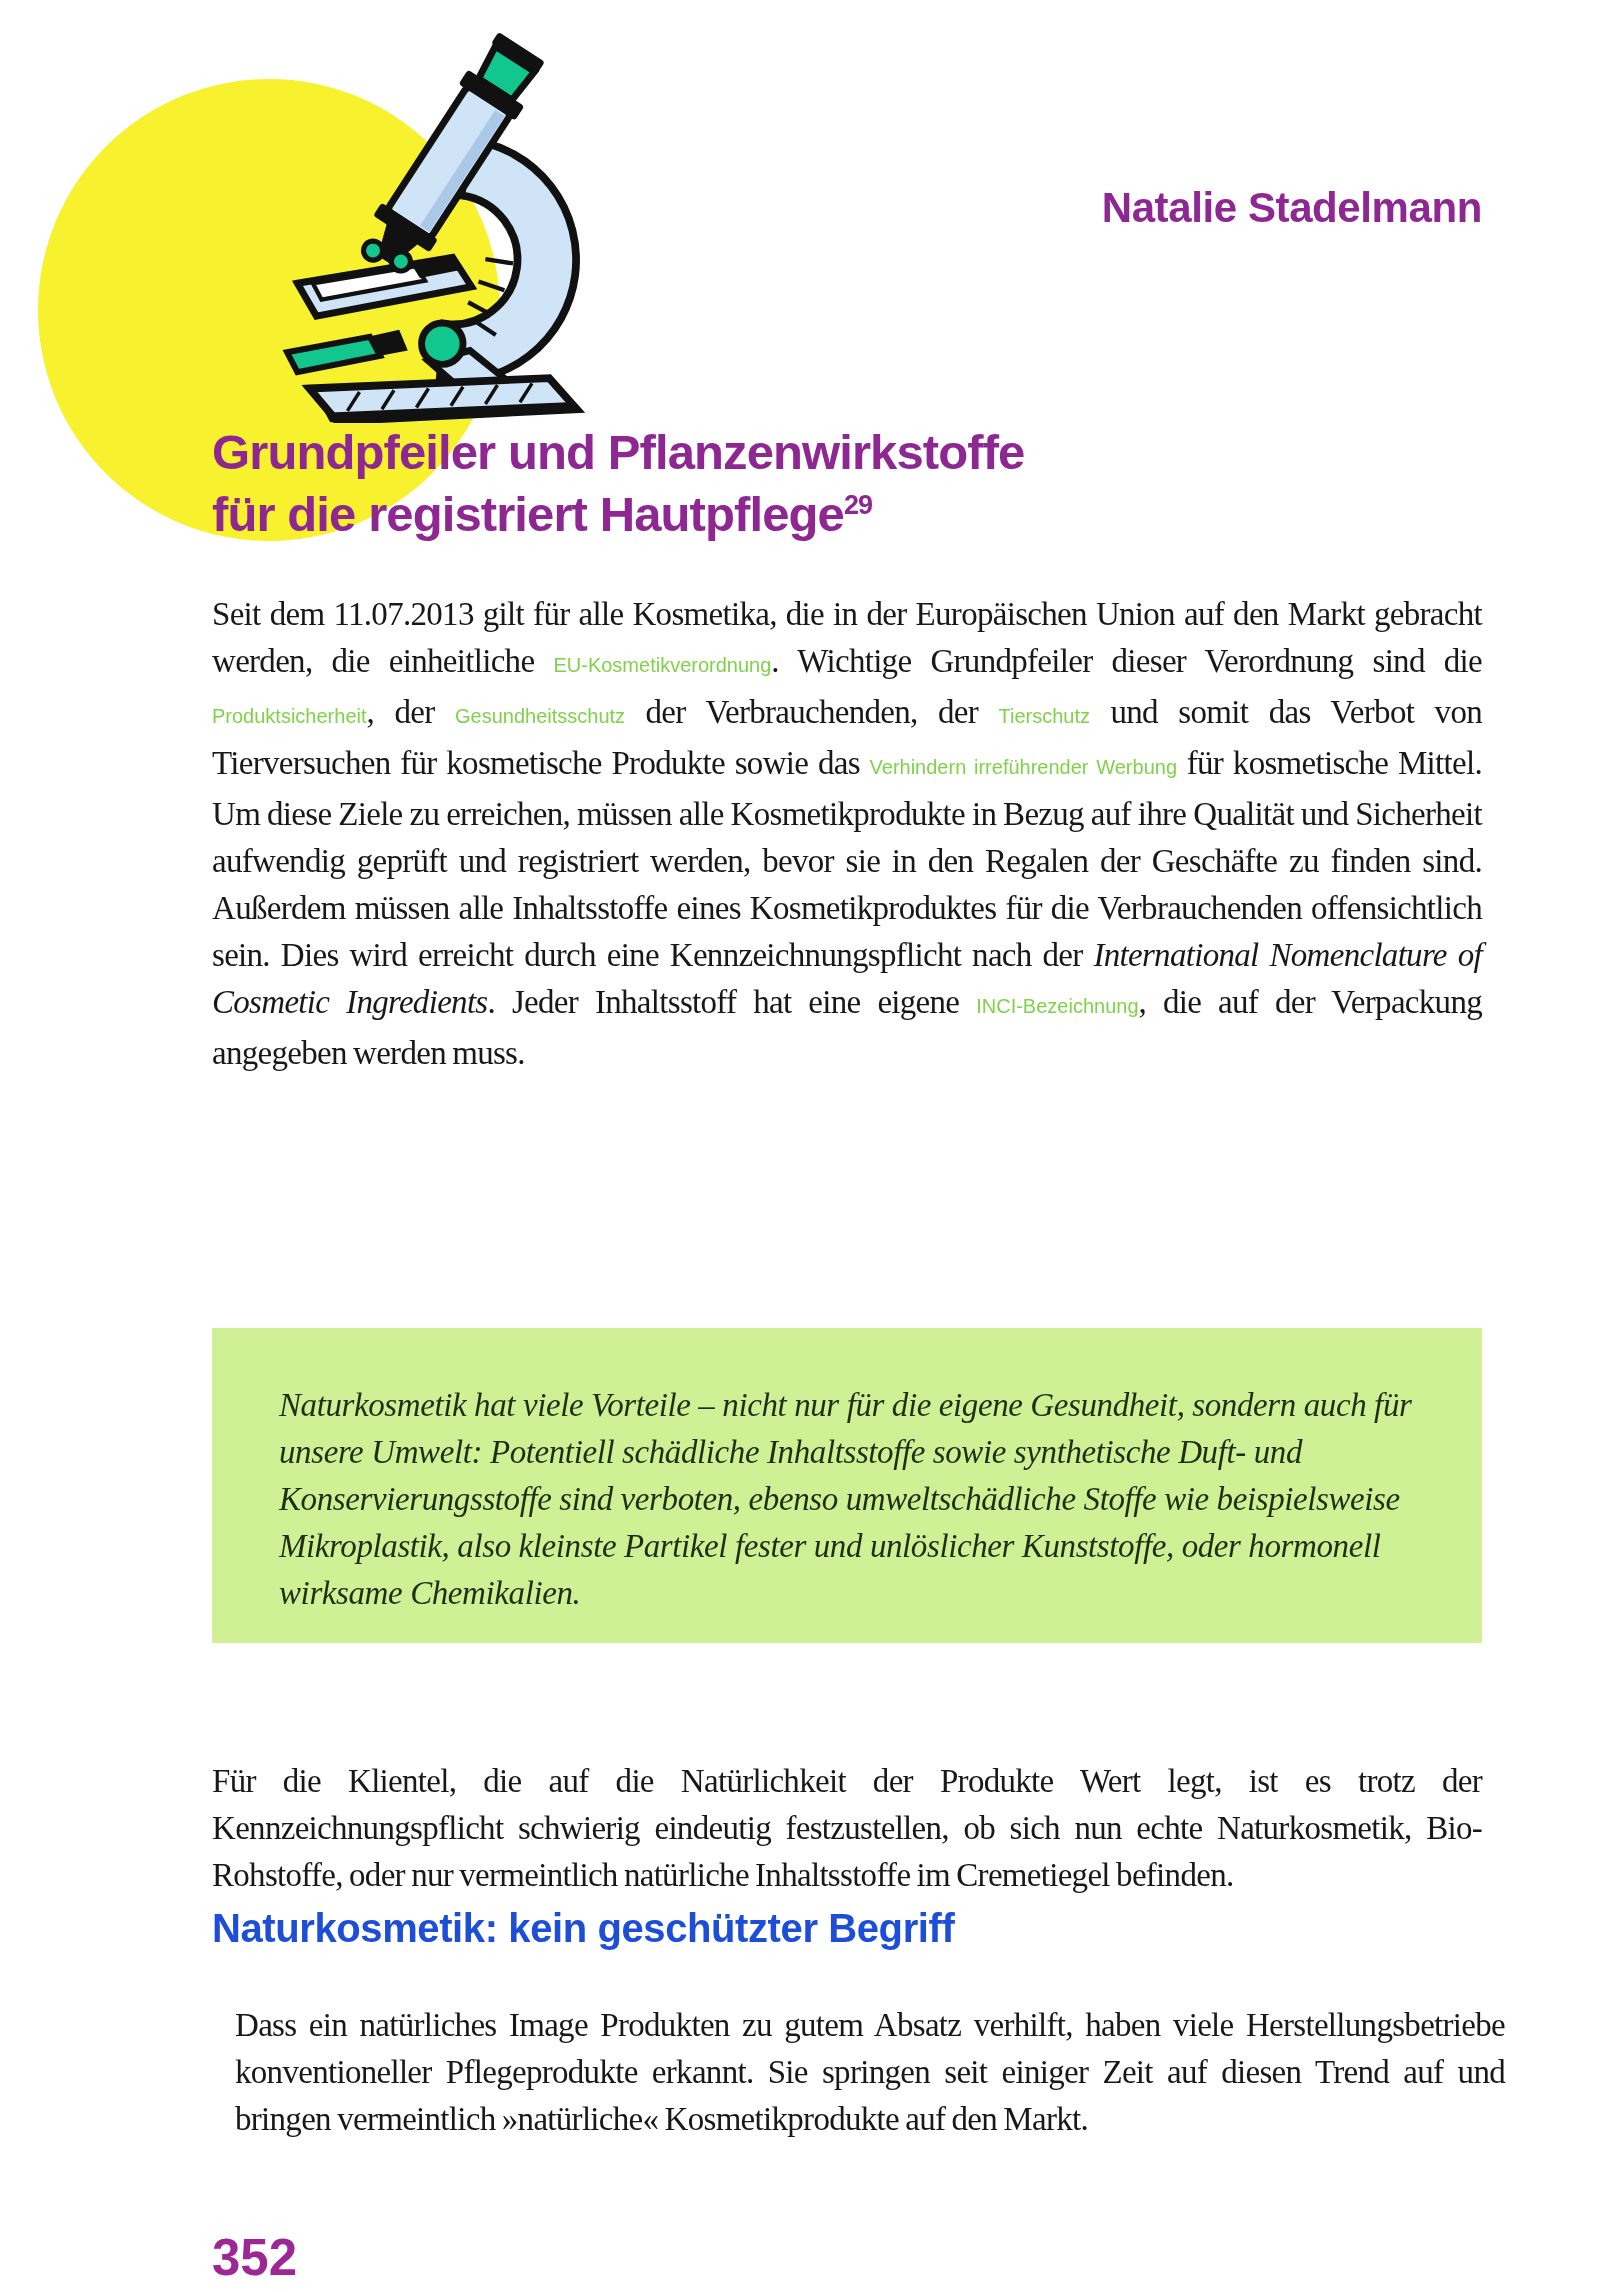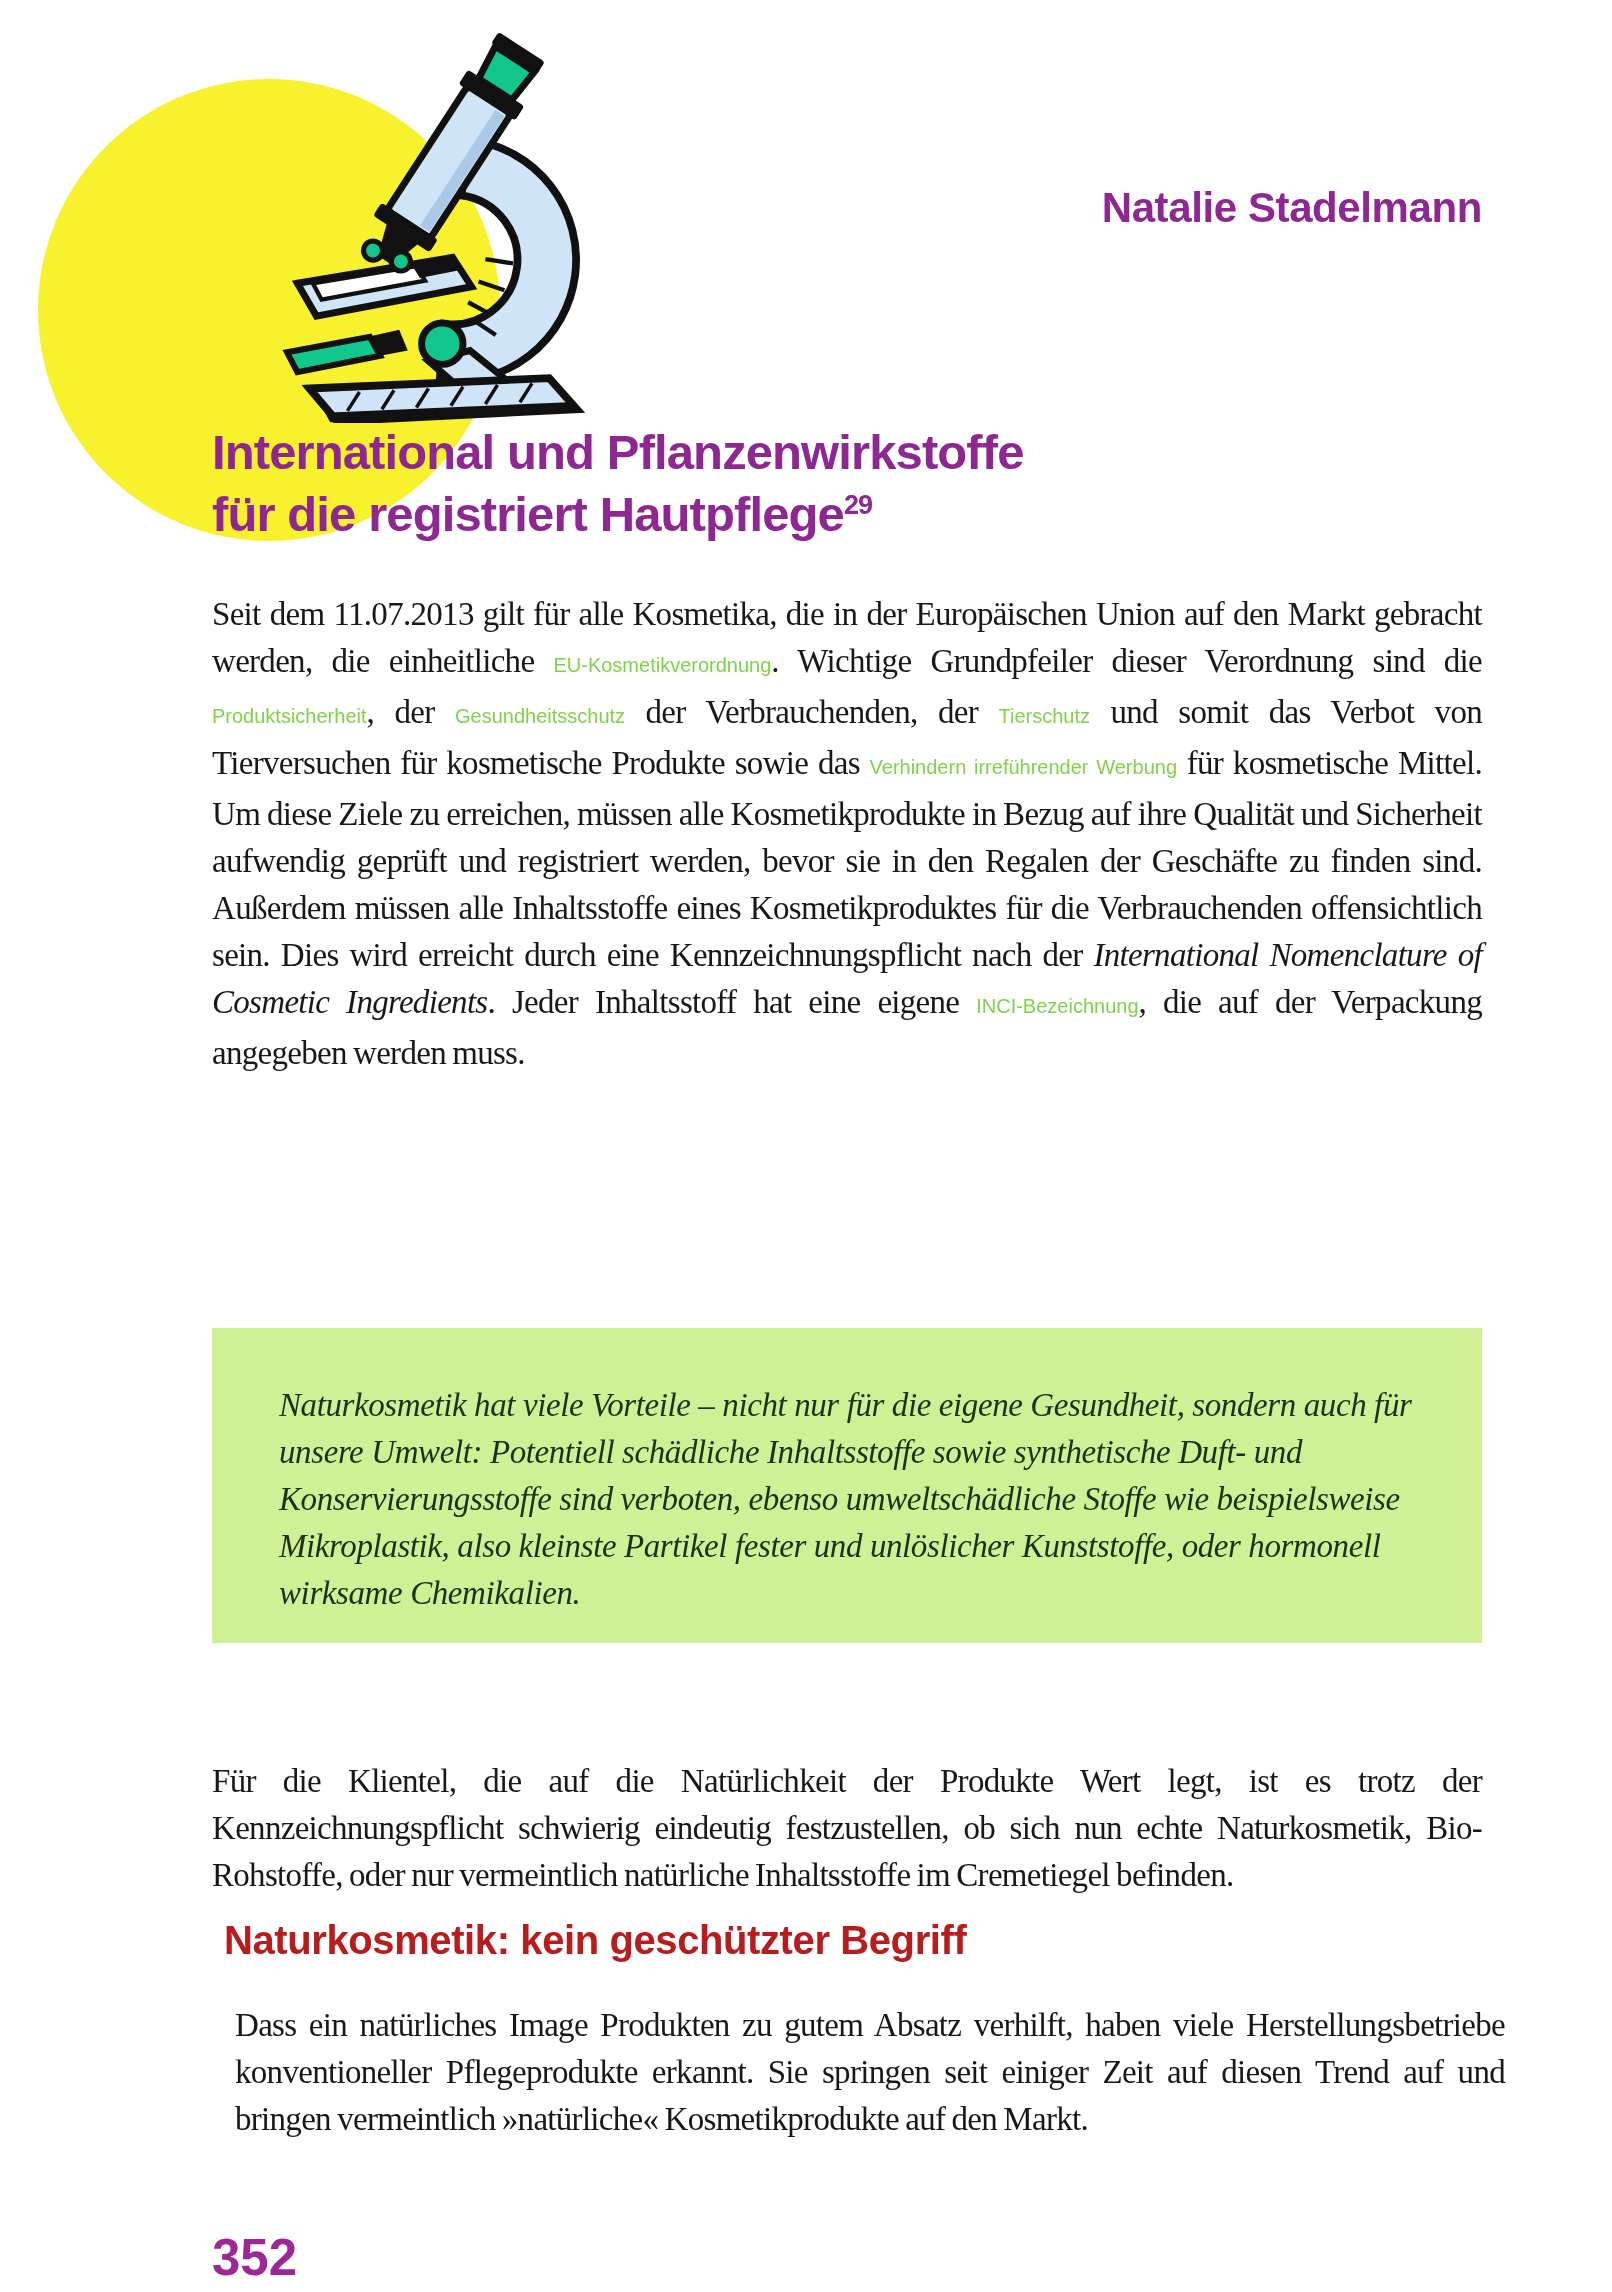--- a/index.html
+++ b/index.html
@@ -113,7 +113,7 @@
   <div class="author">Natalie Stadelmann</div>
 
   <h1 class="title">
-    <span>International und Pflanzenwirkstoffe</span><br>
+    <span>Grundpfeiler und Pflanzenwirkstoffe</span><br>
     <span>für die registriert Hautpflege</span><sup>29</sup>
   </h1>
 

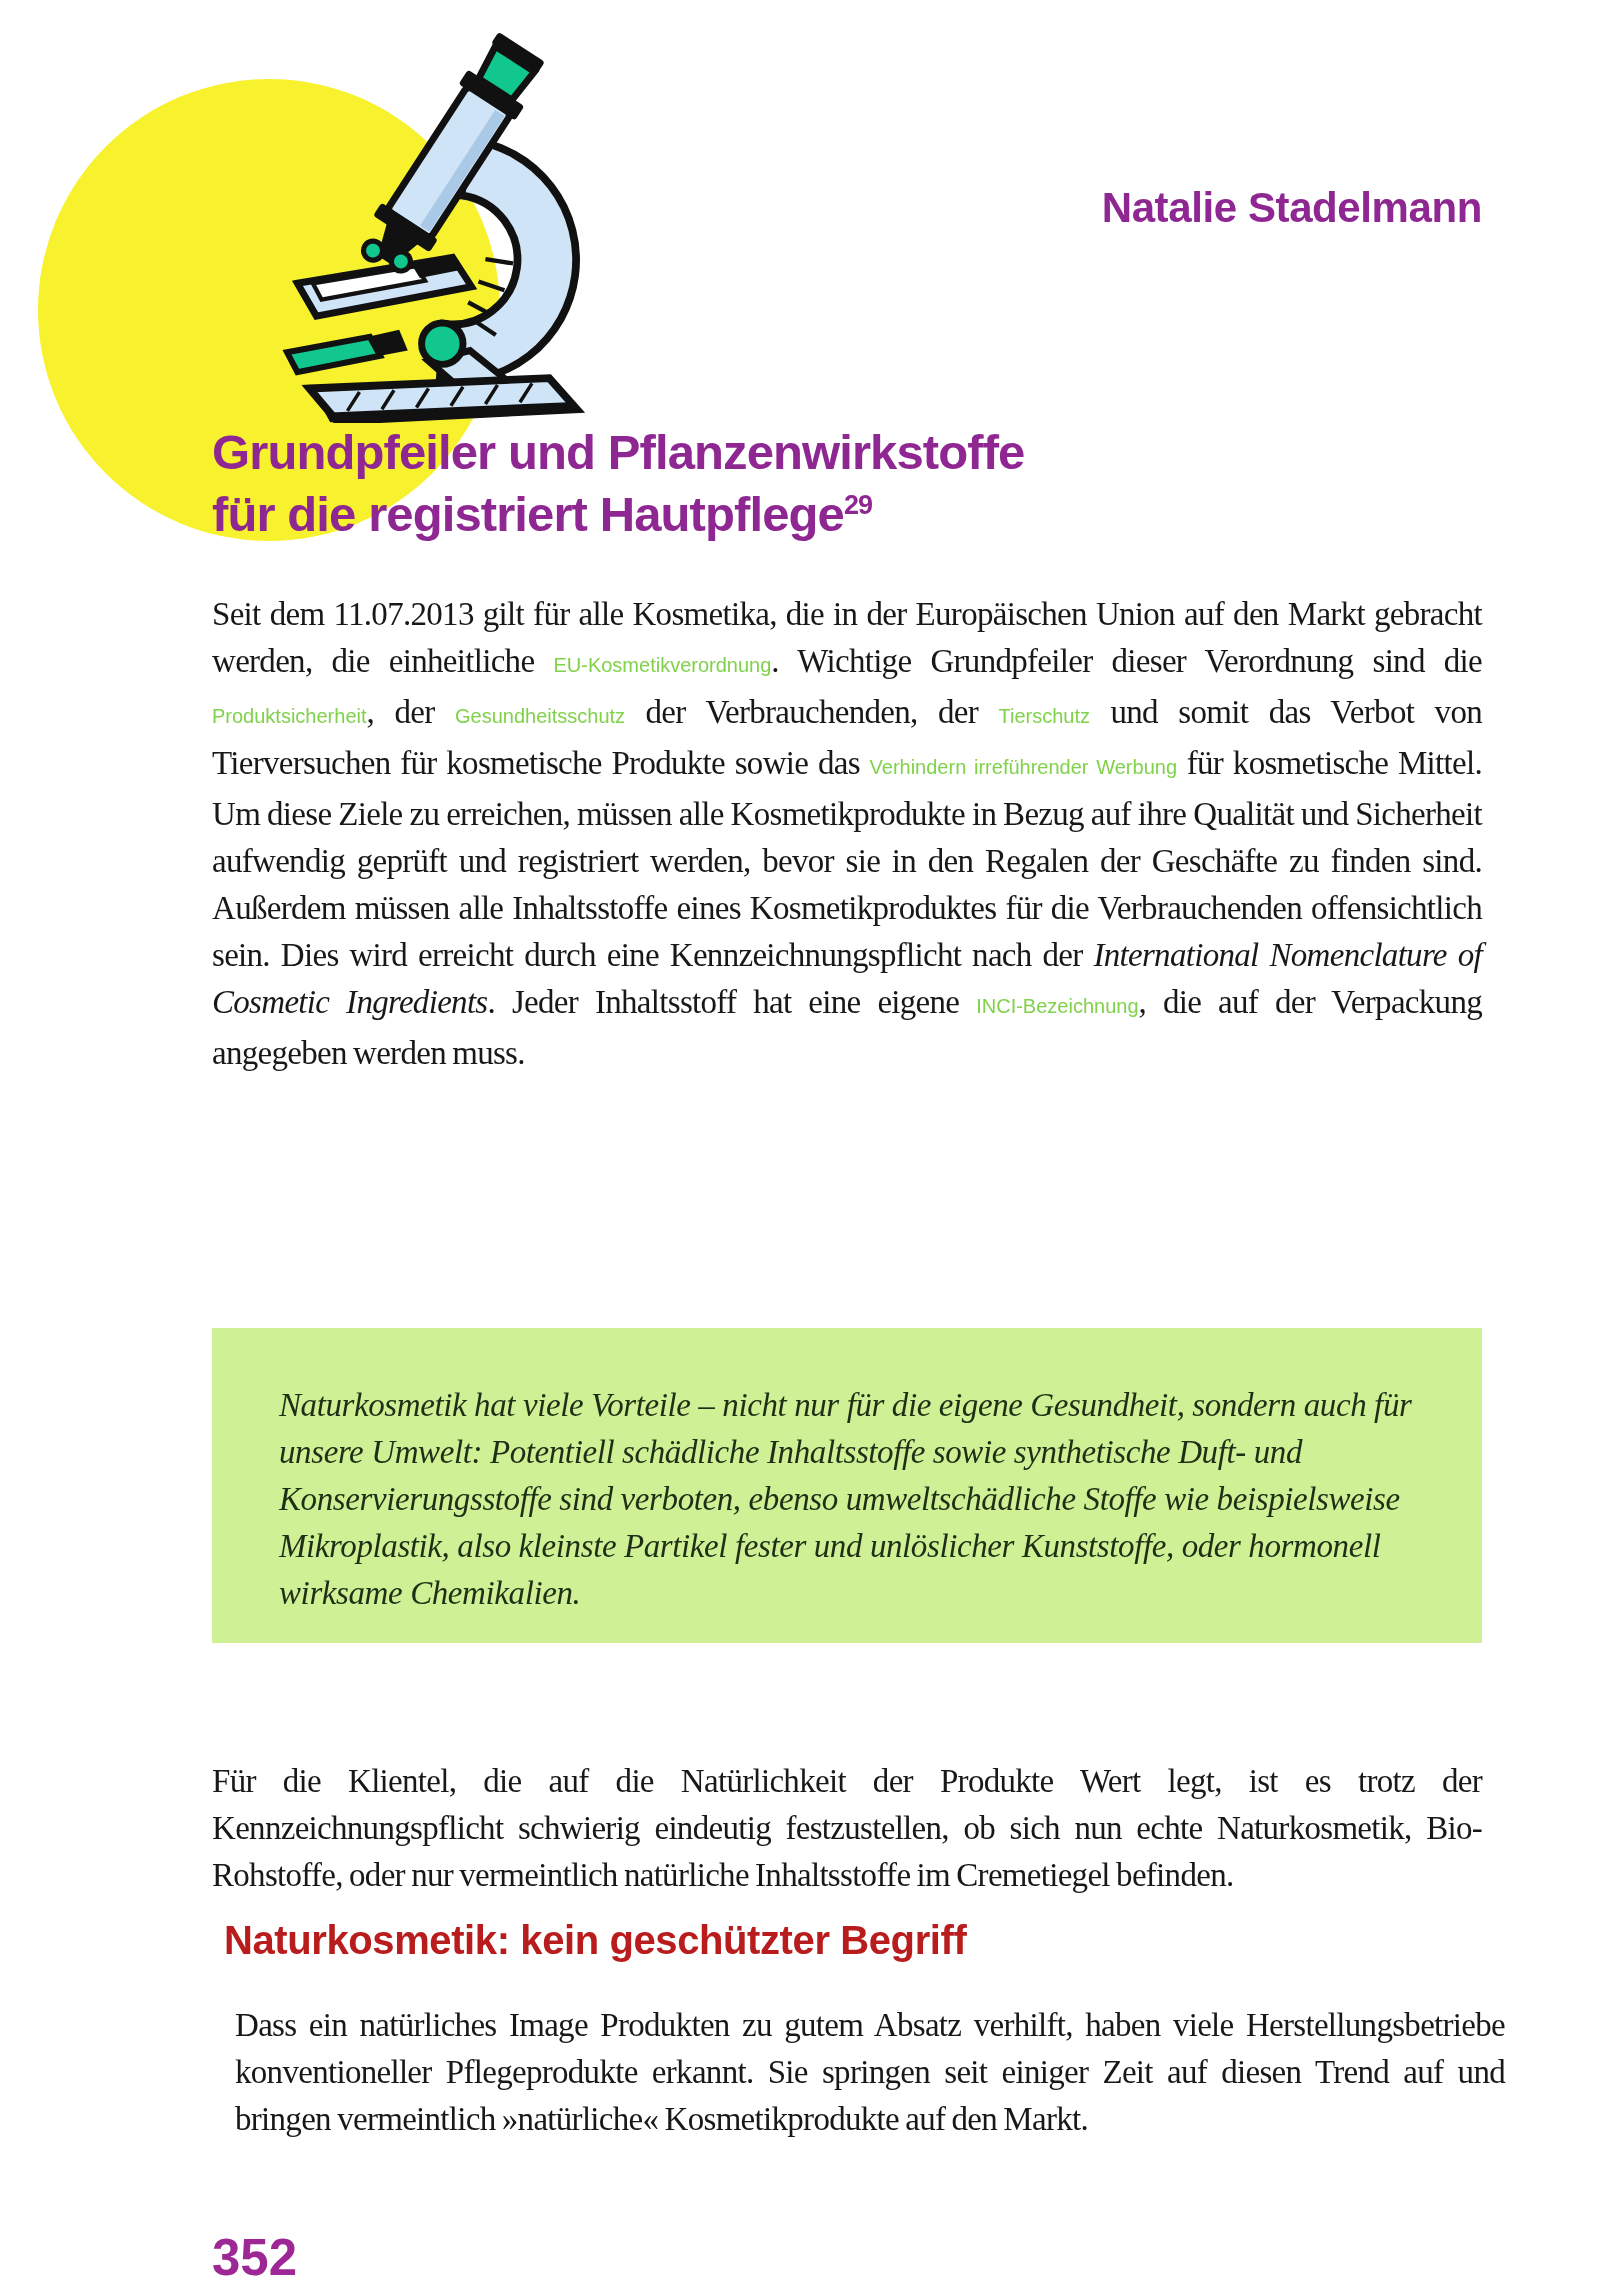--- a/index.html
+++ b/index.html
@@ -54,9 +54,9 @@
   }
 
   .subheading {
-    position:absolute; top:1906px; left:212px; margin:12px;
+    position:absolute; top:1906px; left:212px; margin:0;
     font-family:"Liberation Sans", sans-serif; font-weight:bold;
-    font-size:40px; color:#b91c1c; letter-spacing:-0.4px;
+    font-size:40px; color:#1d4ed8; letter-spacing:-0.4px;
   }
   .page-number {
     position:absolute; top:2228px; left:212px;

